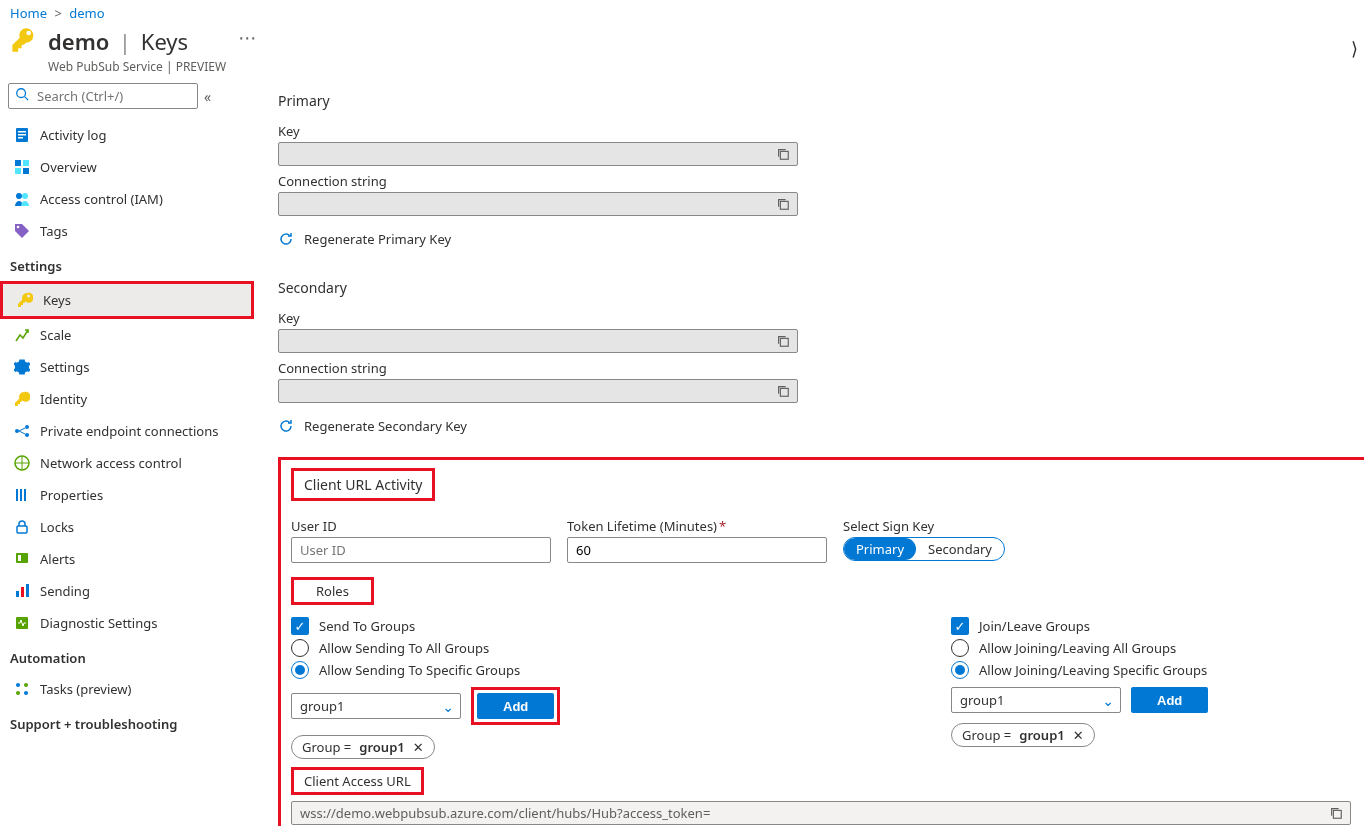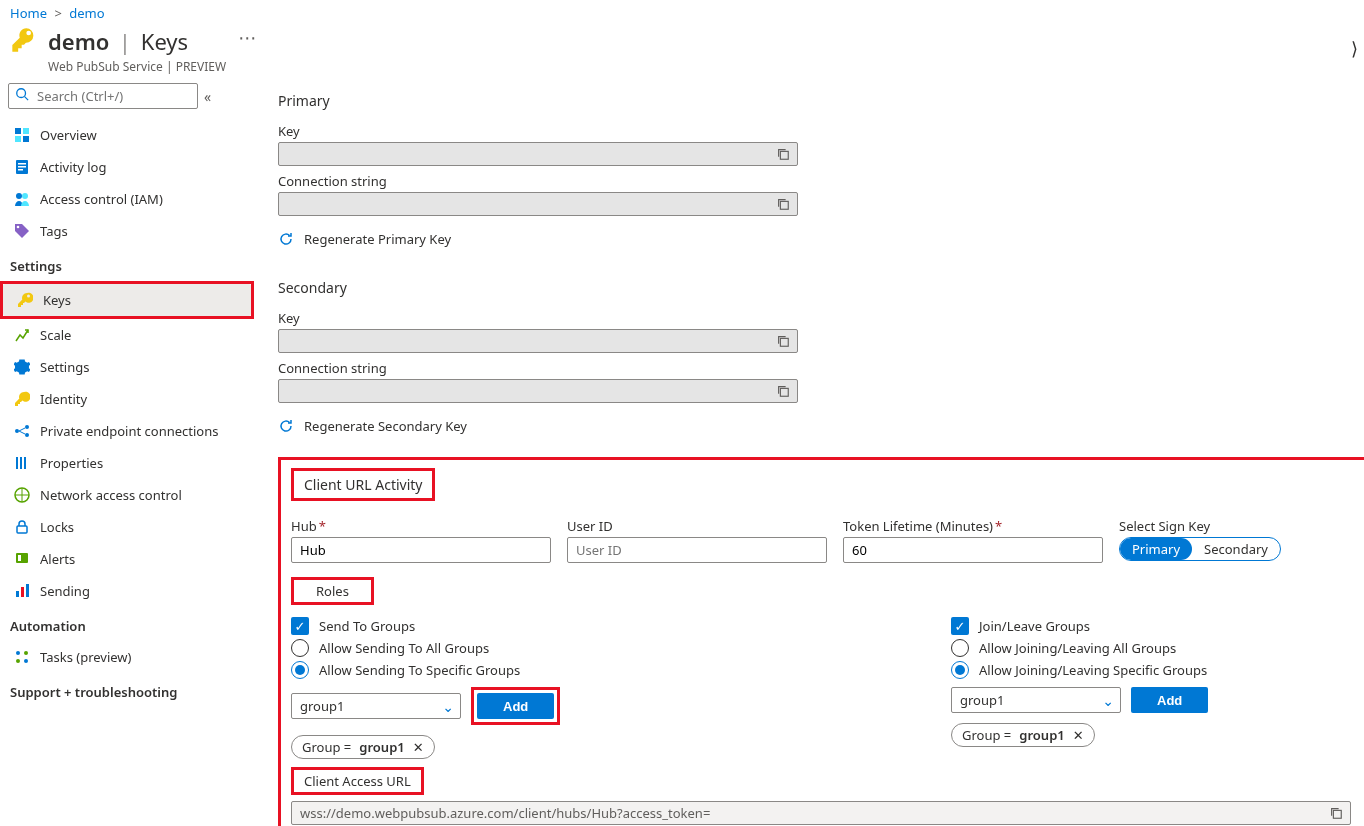--- a/index.html
+++ b/index.html
@@ -170,6 +170,17 @@
       <div class="nav-item">
         <span class="nav-icon">
             <svg viewBox="0 0 16 16">
+              <rect x="2" y="1" width="12" height="14" rx="1" fill="#0078d4"></rect>
+              <rect x="4" y="4" width="8" height="1.5" fill="#fff"></rect>
+              <rect x="4" y="7" width="8" height="1.5" fill="#fff"></rect>
+              <rect x="4" y="10" width="5" height="1.5" fill="#fff"></rect>
+            </svg>
+          </span>
+        <span>Activity log</span>
+      </div>
+      <div class="nav-item">
+        <span class="nav-icon">
+            <svg viewBox="0 0 16 16">
               <rect x="1" y="1" width="6" height="6" fill="#0078d4"></rect>
               <rect x="9" y="1" width="6" height="6" fill="#50e6ff"></rect>
               <rect x="1" y="9" width="6" height="6" fill="#50e6ff"></rect>
@@ -177,17 +188,6 @@
             </svg>
           </span>
         <span>Overview</span>
-      </div>
-      <div class="nav-item">
-        <span class="nav-icon">
-            <svg viewBox="0 0 16 16">
-              <rect x="2" y="1" width="12" height="14" rx="1" fill="#0078d4"></rect>
-              <rect x="4" y="4" width="8" height="1.5" fill="#fff"></rect>
-              <rect x="4" y="7" width="8" height="1.5" fill="#fff"></rect>
-              <rect x="4" y="10" width="5" height="1.5" fill="#fff"></rect>
-            </svg>
-          </span>
-        <span>Activity log</span>
       </div>
       <div class="nav-item">
         <span class="nav-icon">

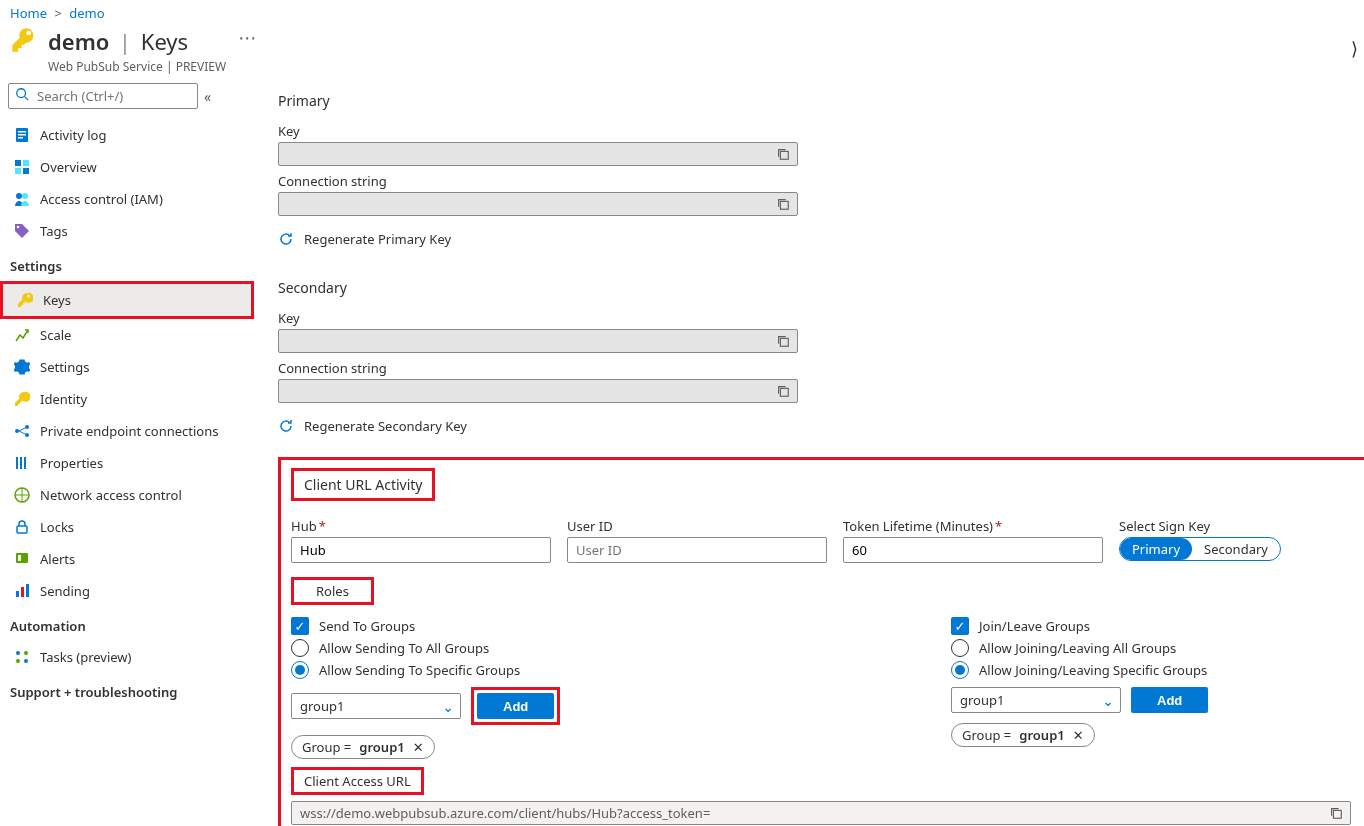--- a/index.html
+++ b/index.html
@@ -261,6 +261,15 @@
       </div>
       <div class="nav-item">
         <span class="nav-icon">
+            <svg viewBox="0 0 16 16" fill="#57a300">
+              <circle cx="8" cy="8" r="7" fill="none" stroke="#57a300" stroke-width="1.5"></circle>
+              <path d="M8 1v14M1 8h14" stroke="#57a300"></path>
+            </svg>
+          </span>
+        <span>Network access control</span>
+      </div>
+      <div class="nav-item">
+        <span class="nav-icon">
             <svg viewBox="0 0 16 16" fill="#0078d4">
               <rect x="2" y="2" width="2" height="12"></rect>
               <rect x="6" y="2" width="2" height="12"></rect>
@@ -268,15 +277,6 @@
             </svg>
           </span>
         <span>Properties</span>
-      </div>
-      <div class="nav-item">
-        <span class="nav-icon">
-            <svg viewBox="0 0 16 16" fill="#57a300">
-              <circle cx="8" cy="8" r="7" fill="none" stroke="#57a300" stroke-width="1.5"></circle>
-              <path d="M8 1v14M1 8h14" stroke="#57a300"></path>
-            </svg>
-          </span>
-        <span>Network access control</span>
       </div>
       <div class="nav-item">
         <span class="nav-icon">

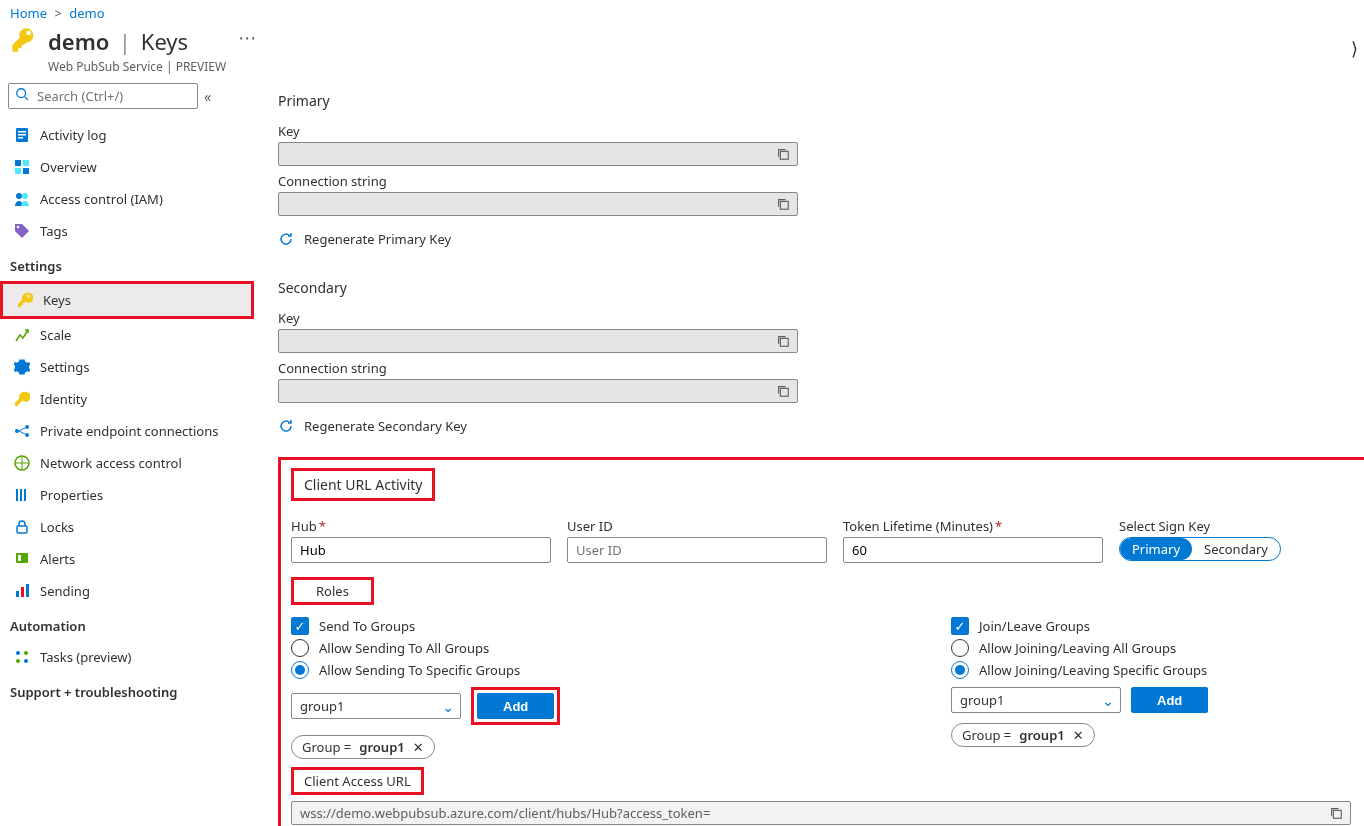--- a/index.html
+++ b/index.html
@@ -390,10 +390,6 @@
 
       <div class="gen-grid">
         <div>
-          <div class="field-label"><span>Hub</span><span class="req">*</span></div>
-          <input class="txt-input" value="Hub" style="">
-        </div>
-        <div>
           <div class="field-label">User ID</div>
           <input class="txt-input" placeholder="User ID" style="">
         </div>

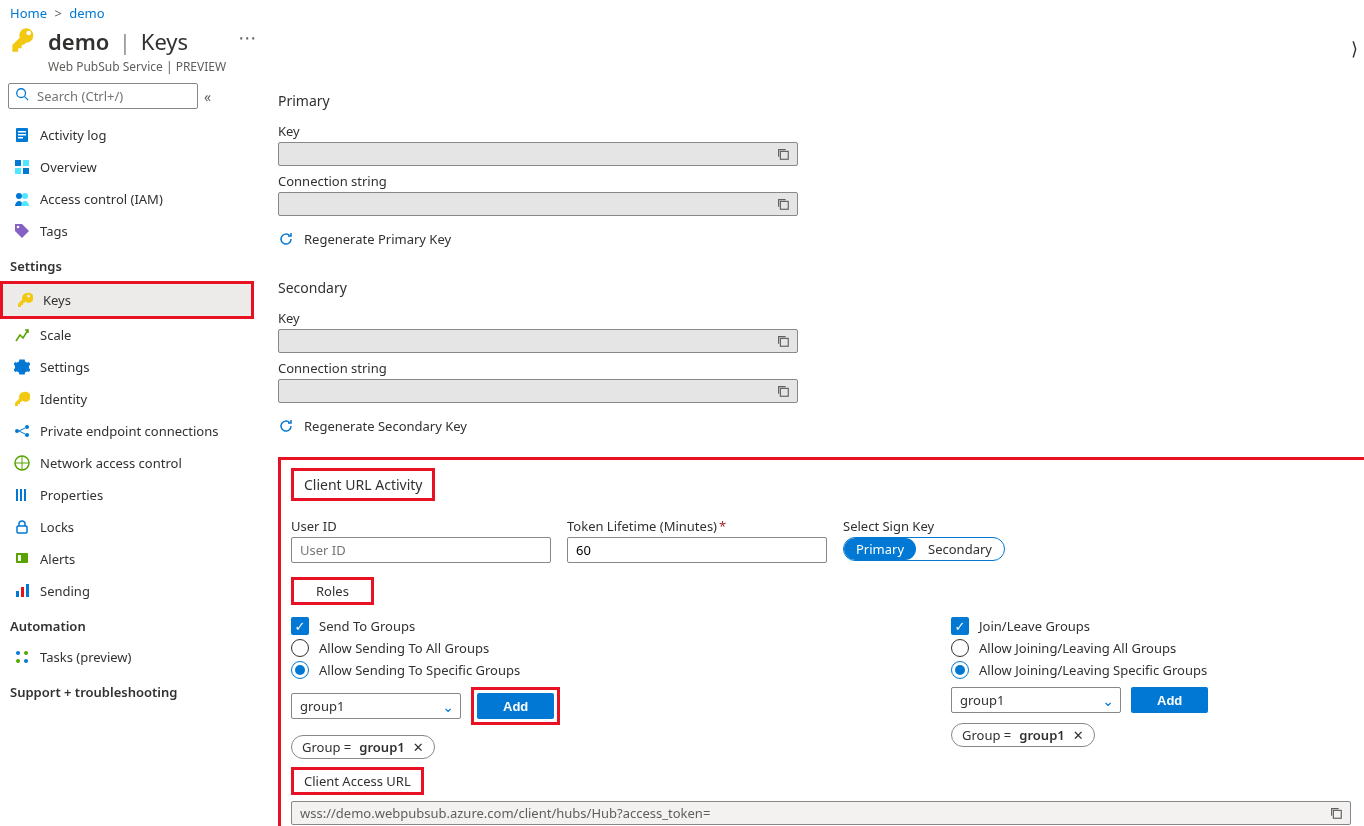--- a/index.html
+++ b/index.html
@@ -307,6 +307,15 @@
           </span>
         <span>Sending</span>
       </div>
+      <div class="nav-item">
+        <span class="nav-icon">
+            <svg viewBox="0 0 16 16" fill="#57a300">
+              <rect x="2" y="2" width="12" height="12" rx="1"></rect>
+              <path d="M4 8h2l1-3 2 6 1-3h2" stroke="#fff" fill="none"></path>
+            </svg>
+          </span>
+        <span>Diagnostic Settings</span>
+      </div>
 
       <div class="nav-group-label">Automation</div>
       <div class="nav-item">

